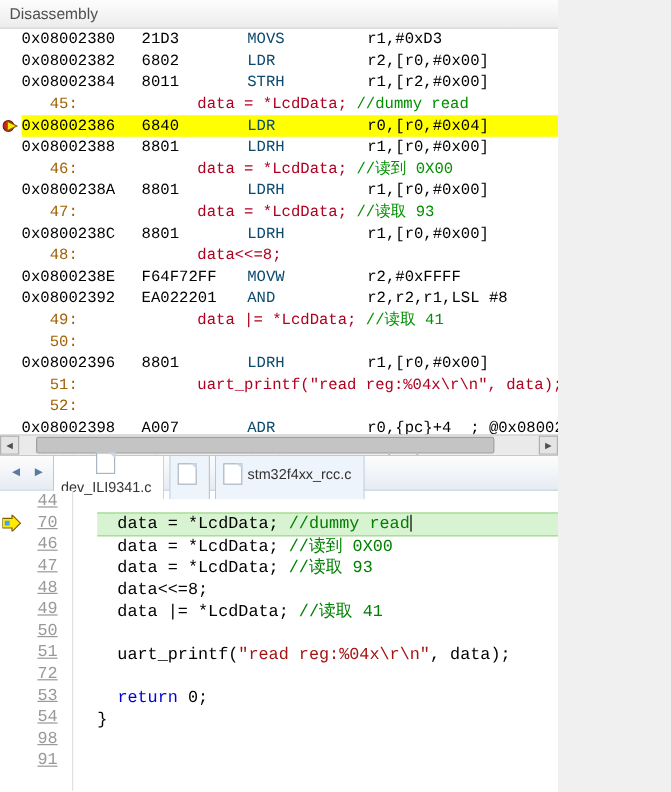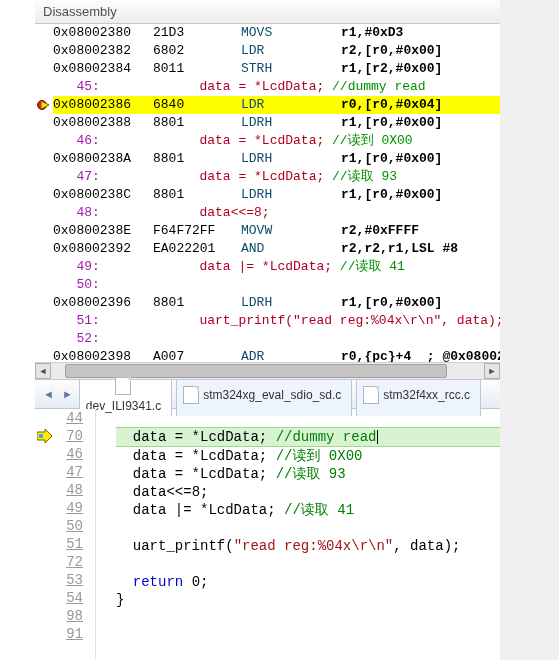--- a/index.html
+++ b/index.html
@@ -15,7 +15,6 @@
     height: 660px;
     position: relative;
     background: #fff;
-    padding-left: 35px;
   }
 
   

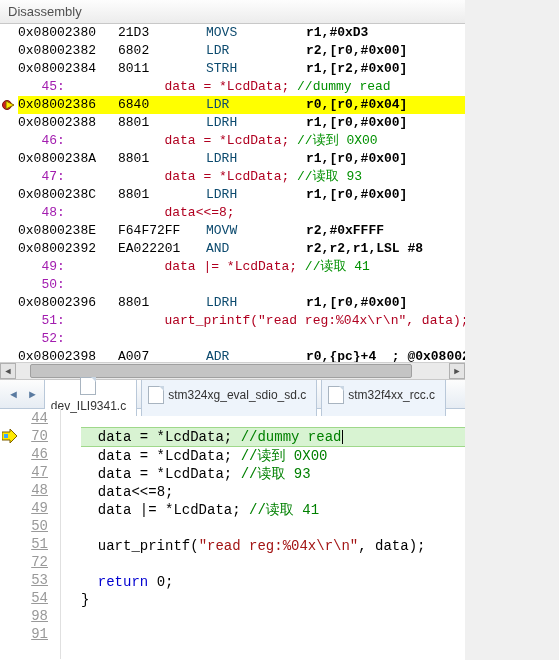--- a/index.html
+++ b/index.html
@@ -60,7 +60,7 @@
   .col-addr  { color:#000; display:inline-block; width:100px; }
   .col-hex   { color:#000; display:inline-block; width:88px; }
   .col-mn    { color:#0c4a6e; display:inline-block; width:100px; }
-  .col-ops   { color:#000;font-weight:bold; }
+  .col-ops   { color:#000; }
   .cmt       { color:#009000; }
   .pink      { color:#b00020; }
   

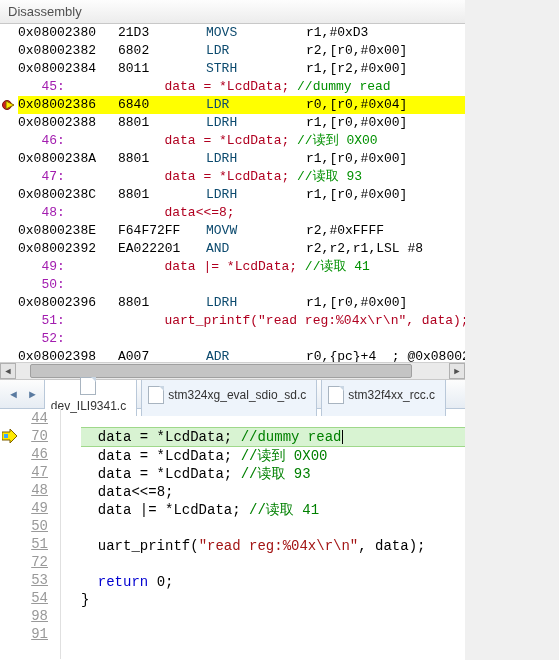--- a/index.html
+++ b/index.html
@@ -55,7 +55,7 @@
     align-items: center;
     justify-content: center;
   }
-  .col-line  { color:#a21caf; display:inline-block; width:84px; }
+  .col-line  { color:#a16207; display:inline-block; width:84px; }
   .col-src   { color:#a00030; }
   .col-addr  { color:#000; display:inline-block; width:100px; }
   .col-hex   { color:#000; display:inline-block; width:88px; }

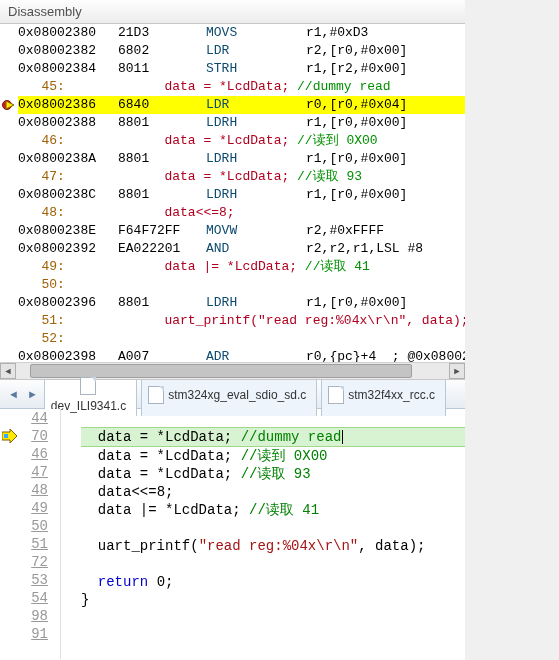--- a/index.html
+++ b/index.html
@@ -220,7 +220,6 @@
         </div>
         <div class="tab">
           <span class="page-icon"></span>
-          <span>stm324xg_eval_sdio_sd.c</span>
         </div>
         <div class="tab">
           <span class="page-icon"></span>

